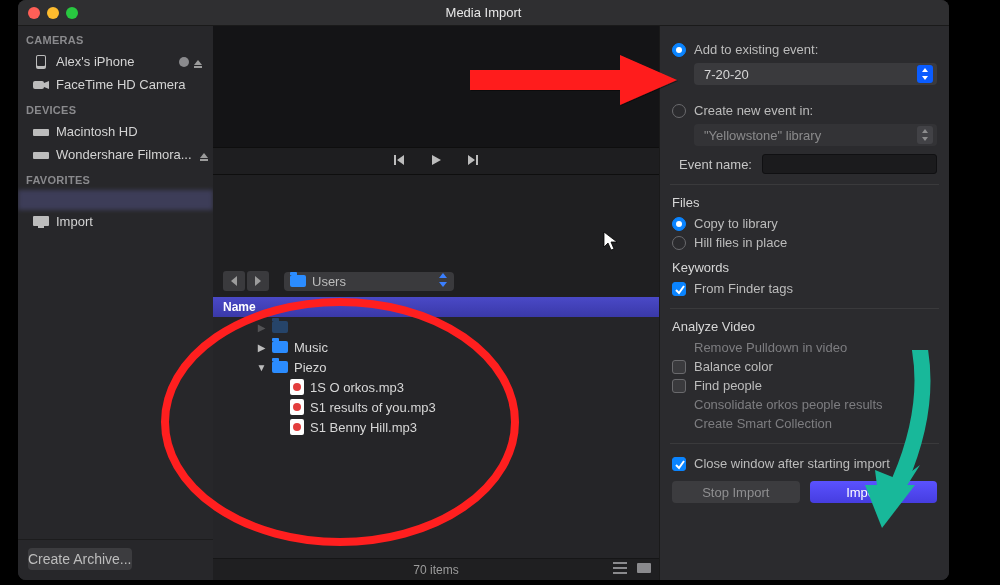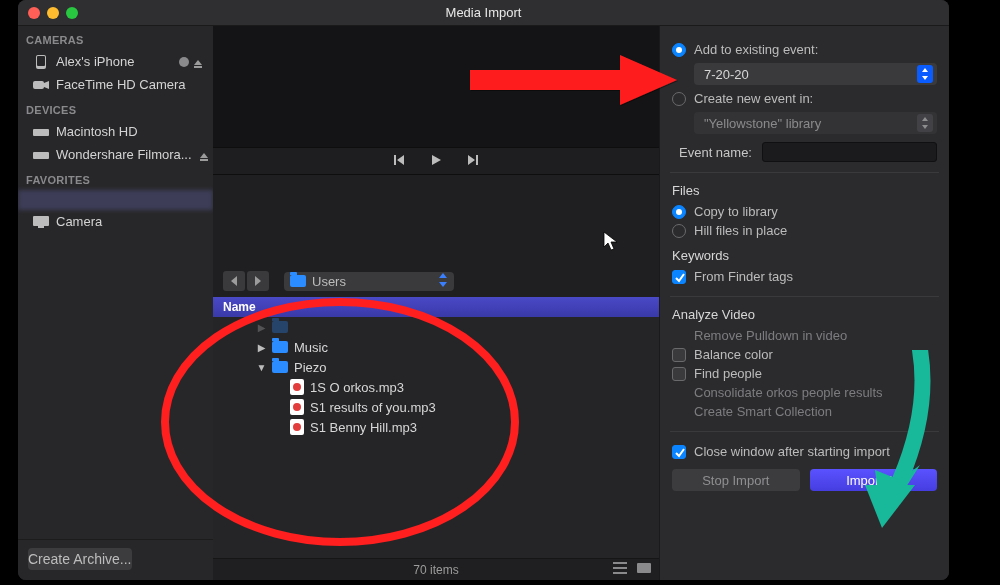--- a/index.html
+++ b/index.html
@@ -267,7 +267,7 @@
               </svg>
             </span>
         </div>
-        <div class="radio-row" style="margin-top:4px;">
+        <div class="radio-row" style="margin-top:16px;">
           <span class="radio"></span>
           <span>Create new event in:</span>
         </div>

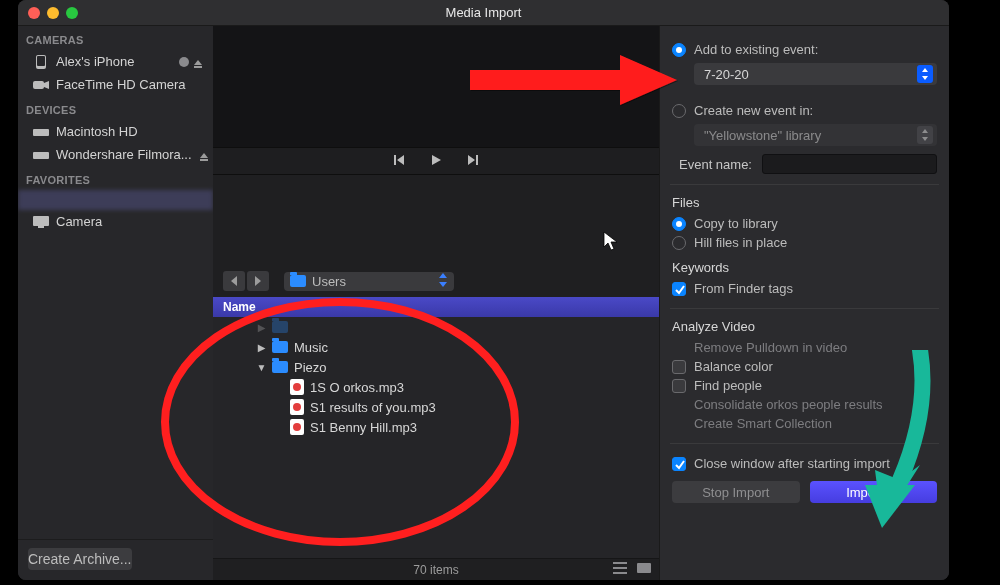--- a/index.html
+++ b/index.html
@@ -150,7 +150,7 @@
               <rect x="5" y="10" width="6" height="2"></rect>
             </svg>
           </span>
-        <span>Camera</span>
+        <span>Import</span>
       </div>
 
       <div class="sb-footer">

